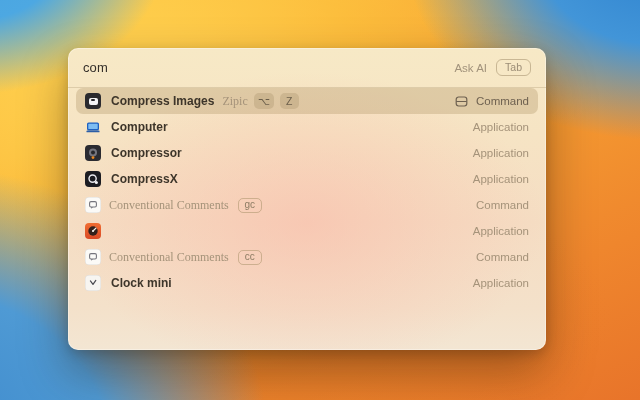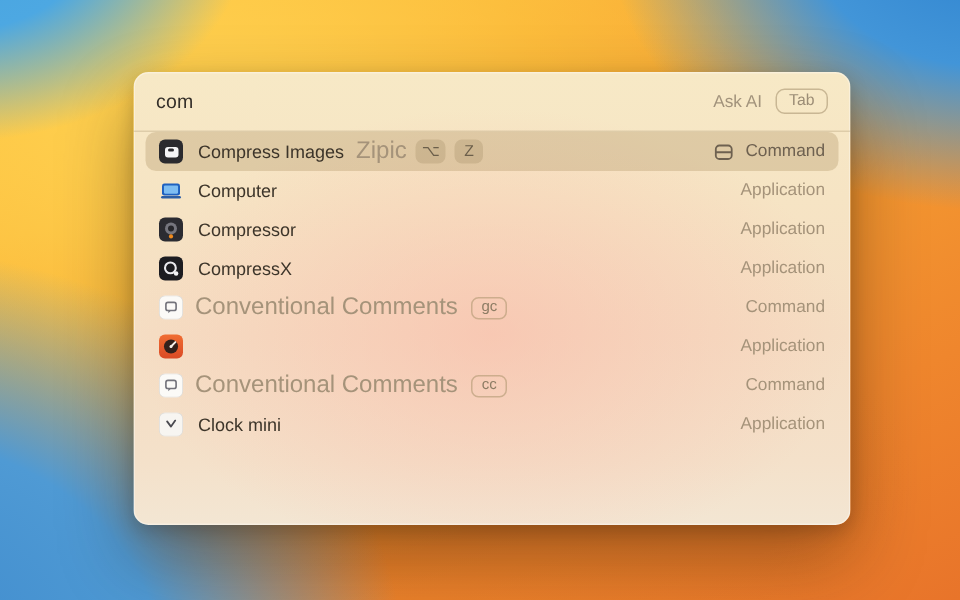--- a/index.html
+++ b/index.html
@@ -12,7 +12,7 @@
       radial-gradient(720px 500px at 18% 20%, rgba(255,211,82,.95) 0%, rgba(255,201,62,.55) 35%, rgba(255,199,60,0) 62%),
       radial-gradient(640px 260px at 28% 80%, rgba(228,118,38,.55) 0%, rgba(228,118,38,0) 68%),
       linear-gradient(155deg, #fdc84a 0%, #f8ab38 28%, #f49a31 52%, #ef862d 76%, #e8742a 100%);}
-  .launcher{position:absolute;left:89px;top:48px;width:478px;height:302px;border-radius:10px;
+  .launcher{position:absolute;left:68px;top:48px;width:478px;height:302px;border-radius:10px;
     overflow:hidden;display:flex;flex-direction:column;
     box-shadow:0 22px 48px rgba(45,22,4,.40), 0 4px 12px rgba(0,0,0,.18), inset 0 0 0 1px rgba(255,255,255,.35);
     background:

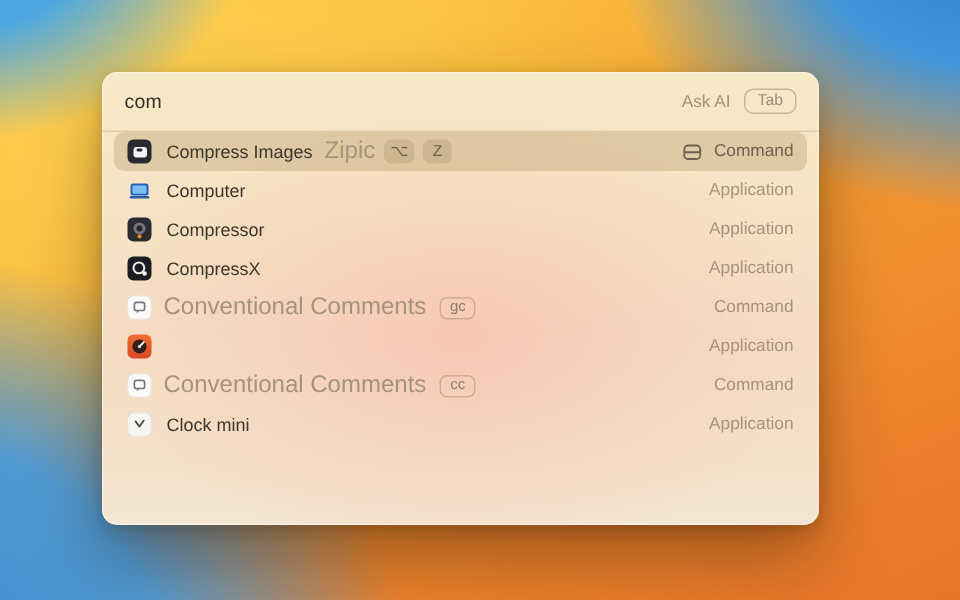--- a/index.html
+++ b/index.html
@@ -33,7 +33,7 @@
   .row.selected{background:rgba(185,158,114,.38);}
   .ai{width:16px;height:16px;flex:0 0 16px;border-radius:4px;position:relative;
     display:flex;align-items:center;justify-content:center;}
-  .ttl{font-size:12px;font-weight:400;color:#3d352a;margin-left:10px;white-space:nowrap;}
+  .ttl{font-size:12px;font-weight:700;color:#3d352a;margin-left:10px;white-space:nowrap;}
   .sub{font-size:16px;color:#a5937a;margin-left:8px;white-space:nowrap;}
   .key{display:inline-flex;align-items:center;justify-content:center;min-width:19px;height:16px;
     padding:0 4px;border-radius:5px;background:rgba(171,147,107,.34);color:#6c5f4b;

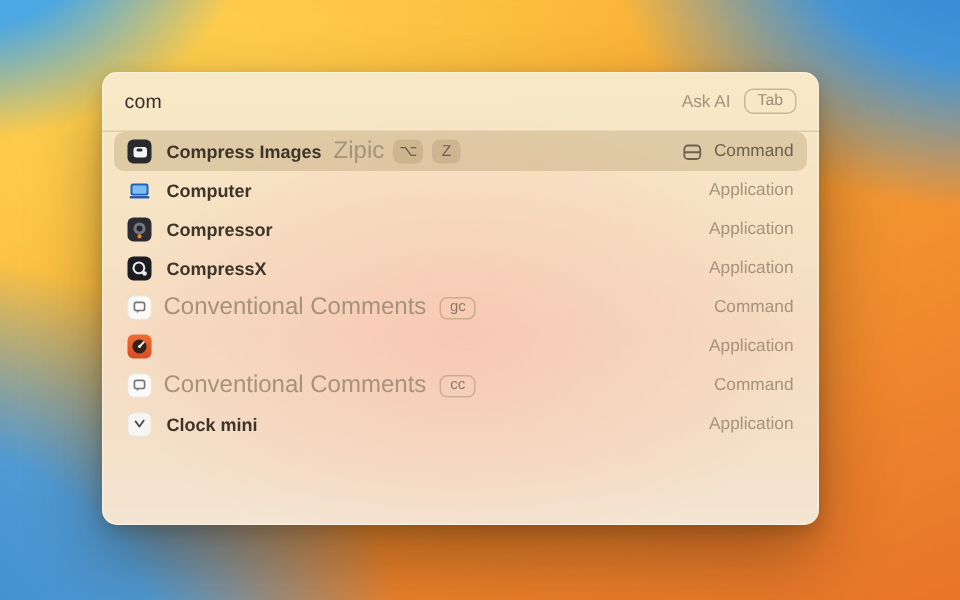--- a/index.html
+++ b/index.html
@@ -34,7 +34,7 @@
   .ai{width:16px;height:16px;flex:0 0 16px;border-radius:4px;position:relative;
     display:flex;align-items:center;justify-content:center;}
   .ttl{font-size:12px;font-weight:700;color:#3d352a;margin-left:10px;white-space:nowrap;}
-  .sub{font-size:16px;color:#a5937a;margin-left:8px;white-space:nowrap;}
+  .sub{font-size:12px;color:#a5937a;margin-left:8px;white-space:nowrap;font-family:Liberation Serif, serif;}
   .key{display:inline-flex;align-items:center;justify-content:center;min-width:19px;height:16px;
     padding:0 4px;border-radius:5px;background:rgba(171,147,107,.34);color:#6c5f4b;
     font-size:10.5px;margin-left:6px;line-height:1;}

